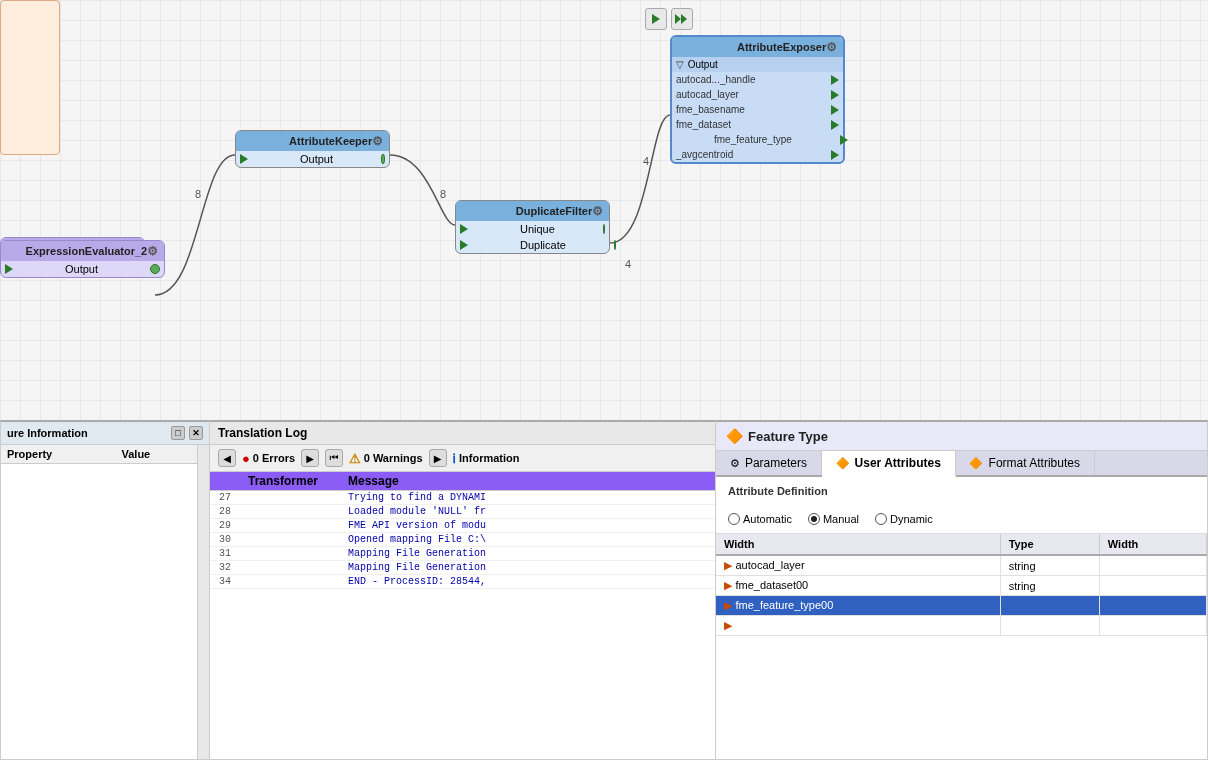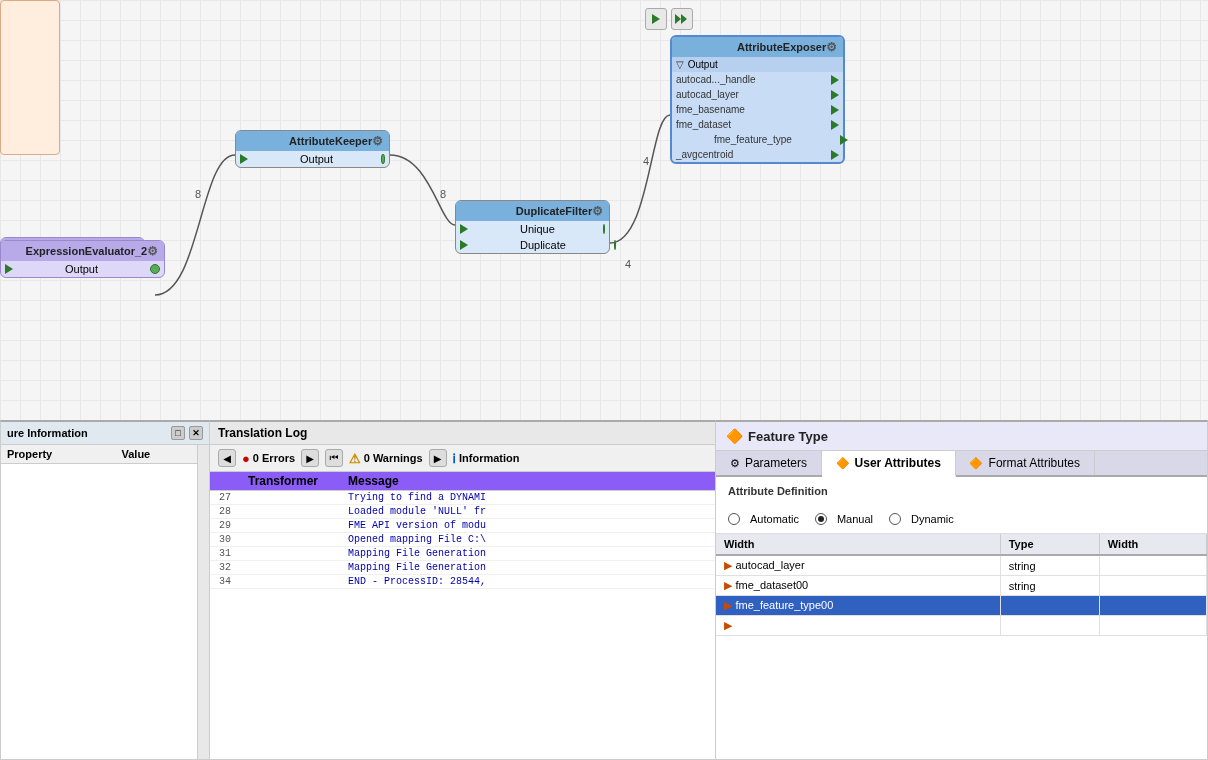--- a/index.html
+++ b/index.html
@@ -403,7 +403,7 @@
     }
 
     .radio-option {
-      display: flex; align-items: center; gap: 10px;
+      display: flex; align-items: center; gap: 3px;
       font-size: 11px;
       cursor: pointer;
     }

